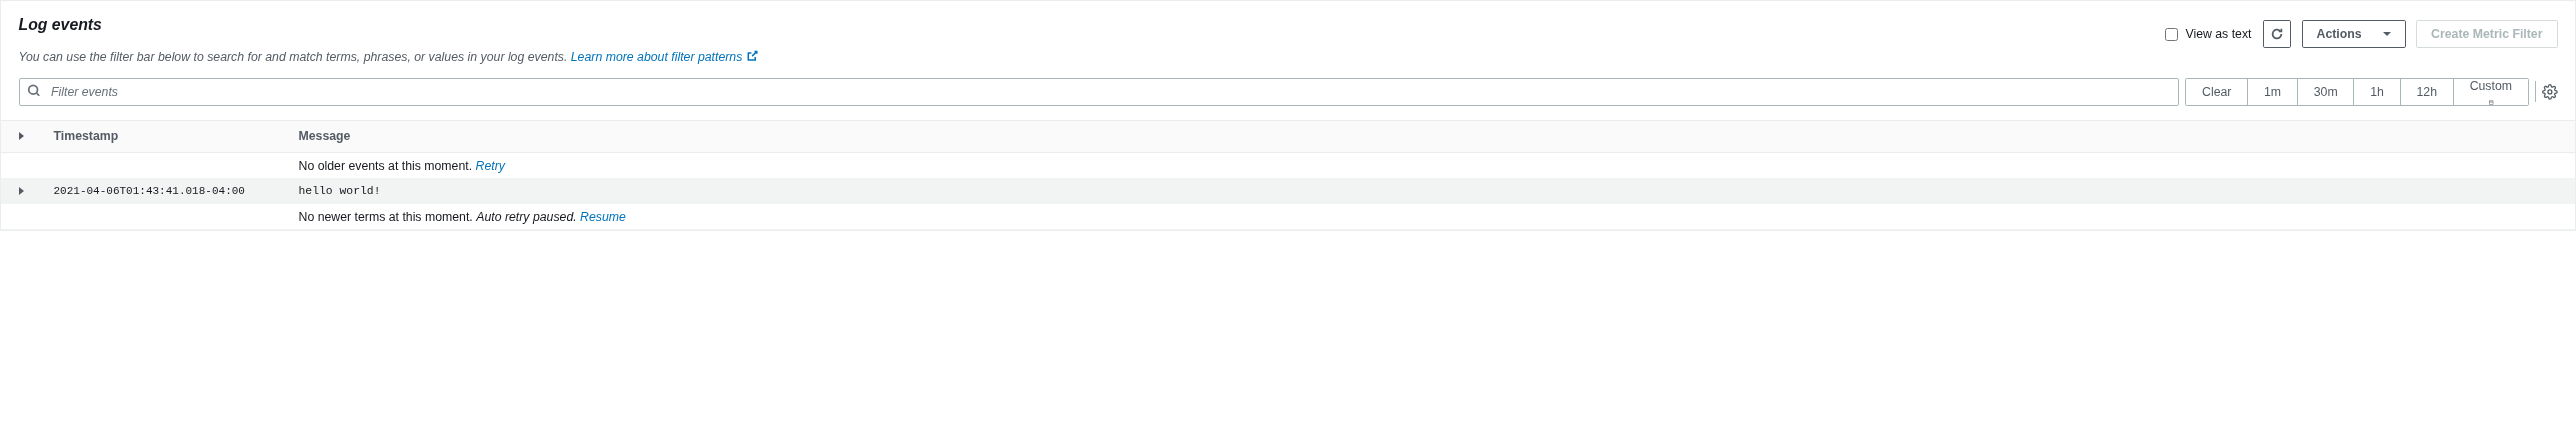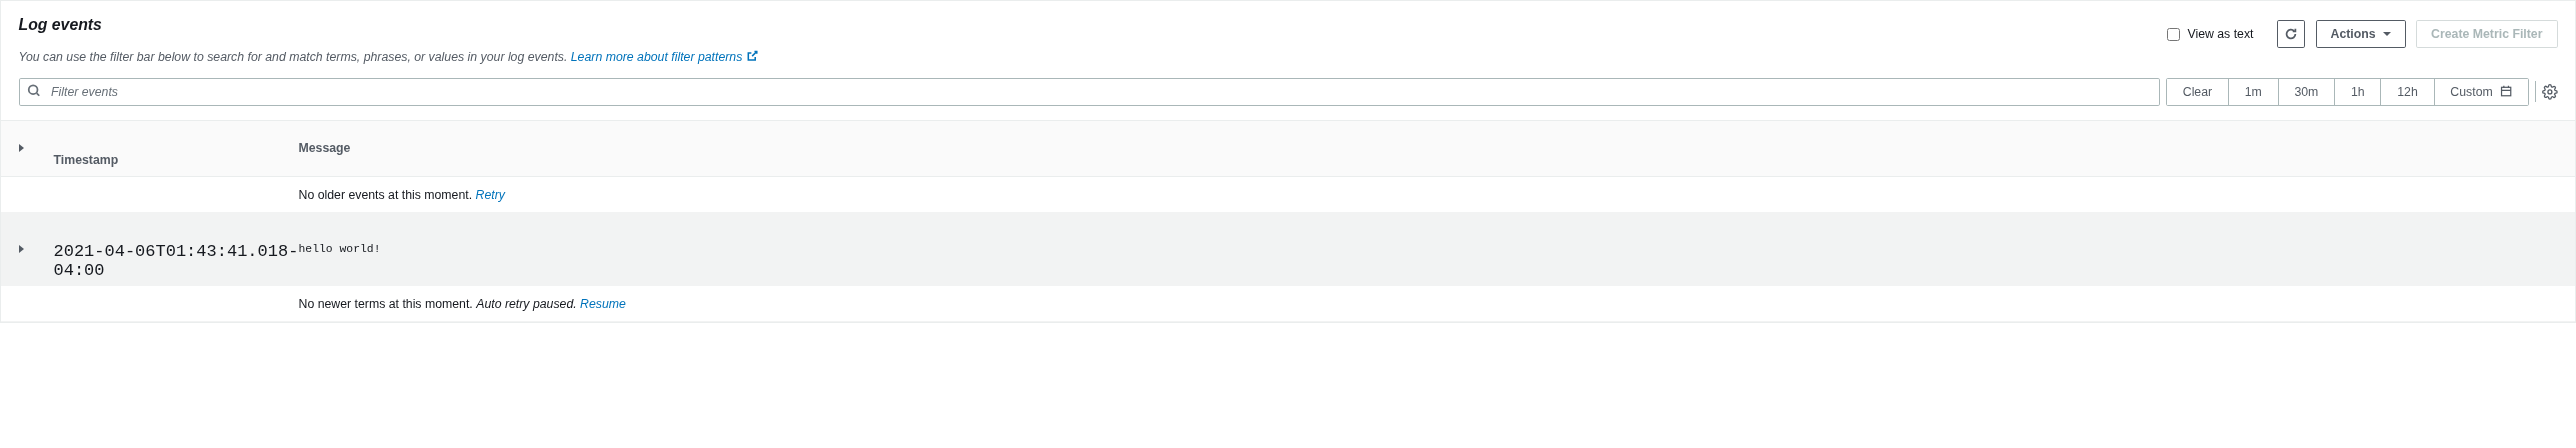--- a/index.html
+++ b/index.html
@@ -52,7 +52,7 @@
     gap: 7px;
     color: #16191f;
     font-size: 12.3px;
-    margin-right: 13px;
+    margin-right: 1px;
   }
   .view-as-text input[type=checkbox] {
     width: 13px; height: 13px;

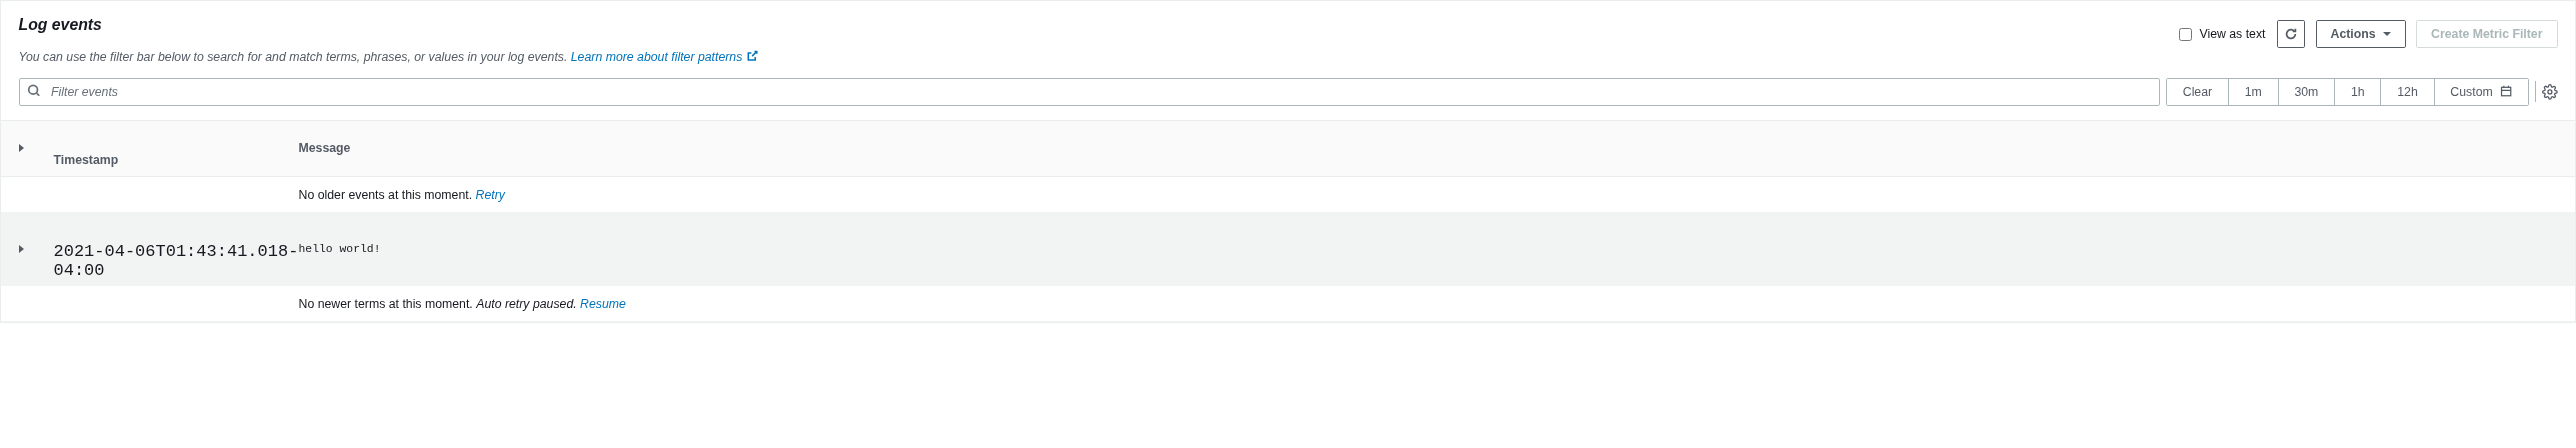--- a/index.html
+++ b/index.html
@@ -73,7 +73,7 @@
     display: inline-flex;
     align-items: center;
     justify-content: center;
-    gap: 7px;
+    gap: 21px;
   }
   .btn-icon { width: 28px; padding: 0; }
   .btn-disabled {

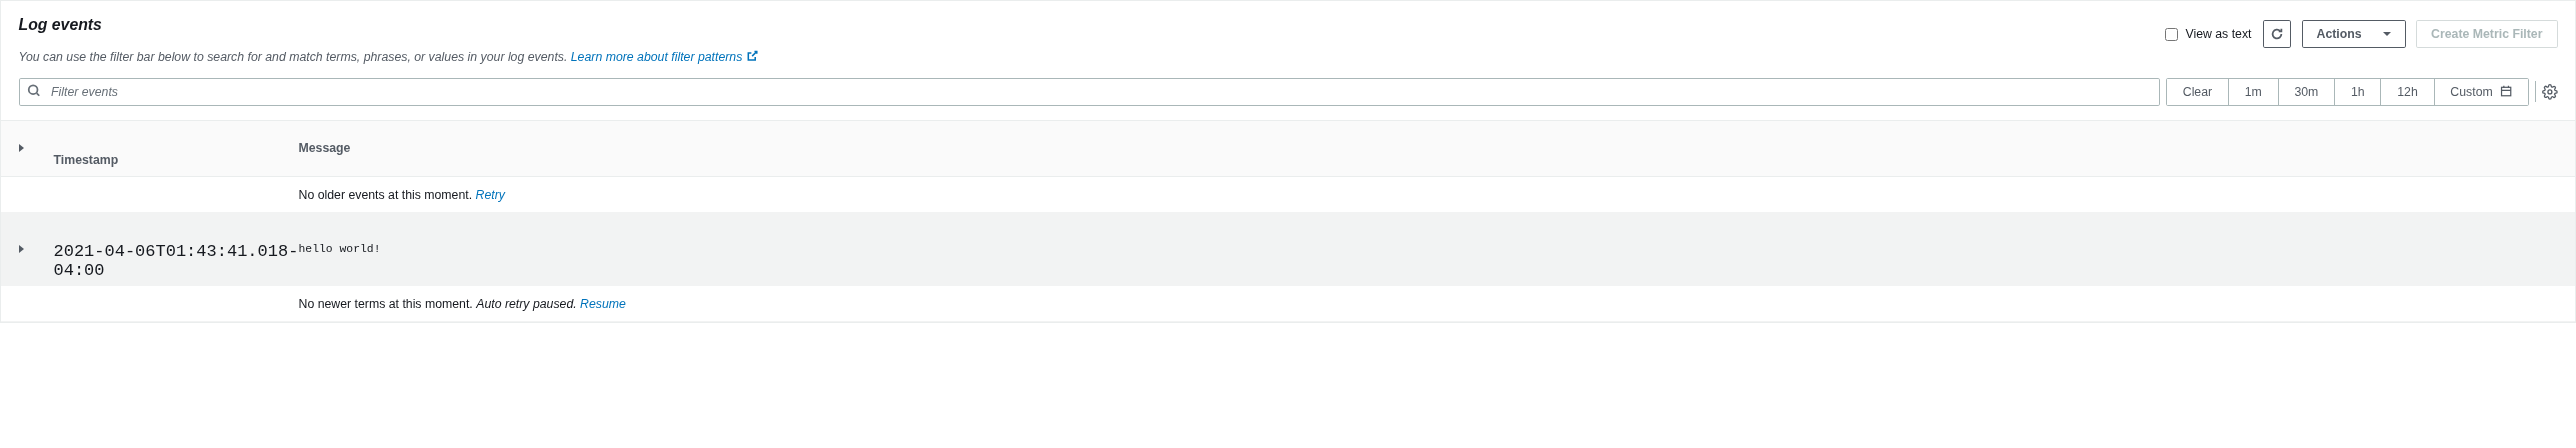--- a/index.html
+++ b/index.html
@@ -135,7 +135,7 @@
     white-space: nowrap;
     text-align: center;
   }
-  .seg:last-child { border-right: none; }
+  .seg:last-child { border-right: none; flex-direction: column; }
   .gear-btn {
     cursor: pointer;
     display: inline-flex;

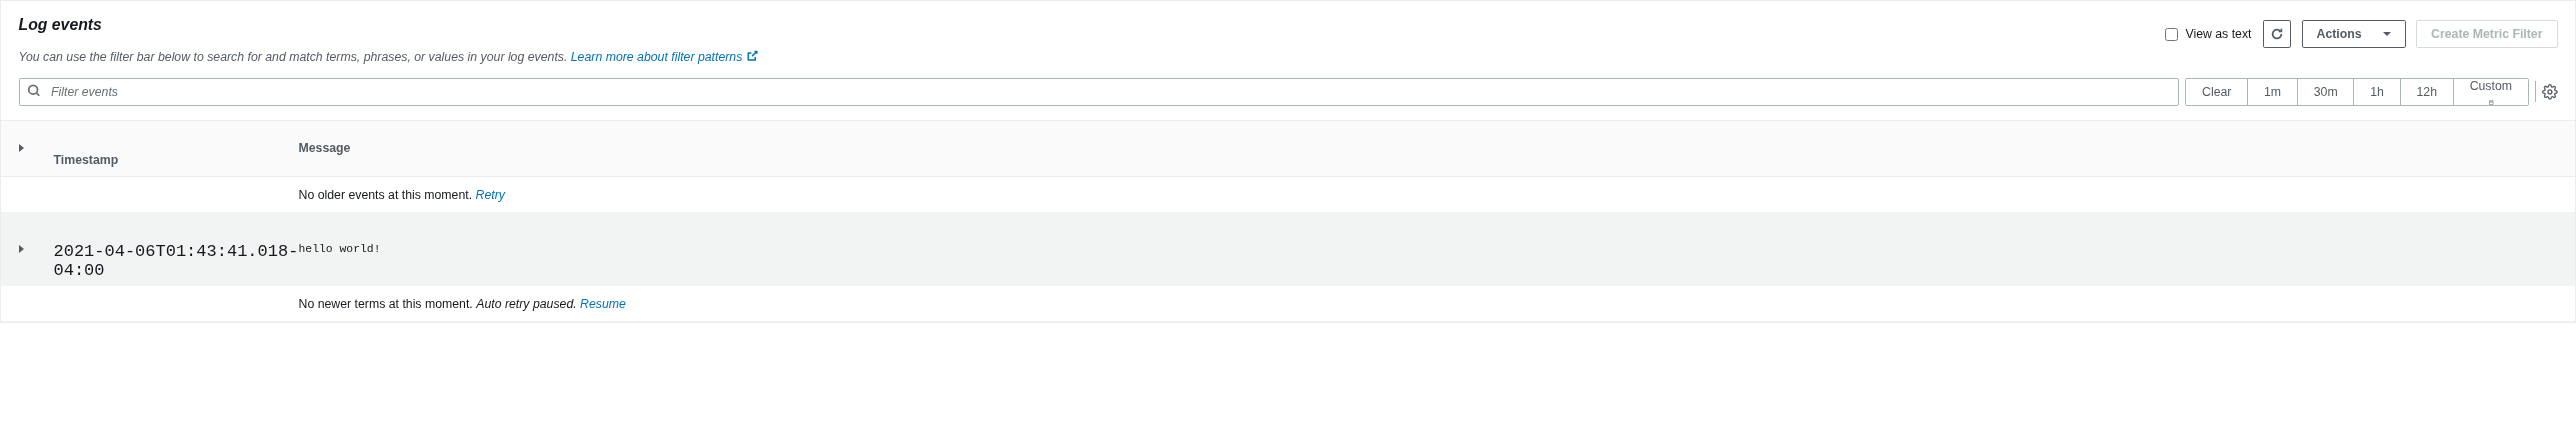--- a/index.html
+++ b/index.html
@@ -158,7 +158,7 @@
     font-weight: 700;
   }
   .col-expand { width: 35px; }
-  .col-ts { width: 245px; margin-top: 24px; }
+  .col-ts { width: 245px; }
   .col-msg { flex: 1; }
   .expand-tri {
     display: inline-block;

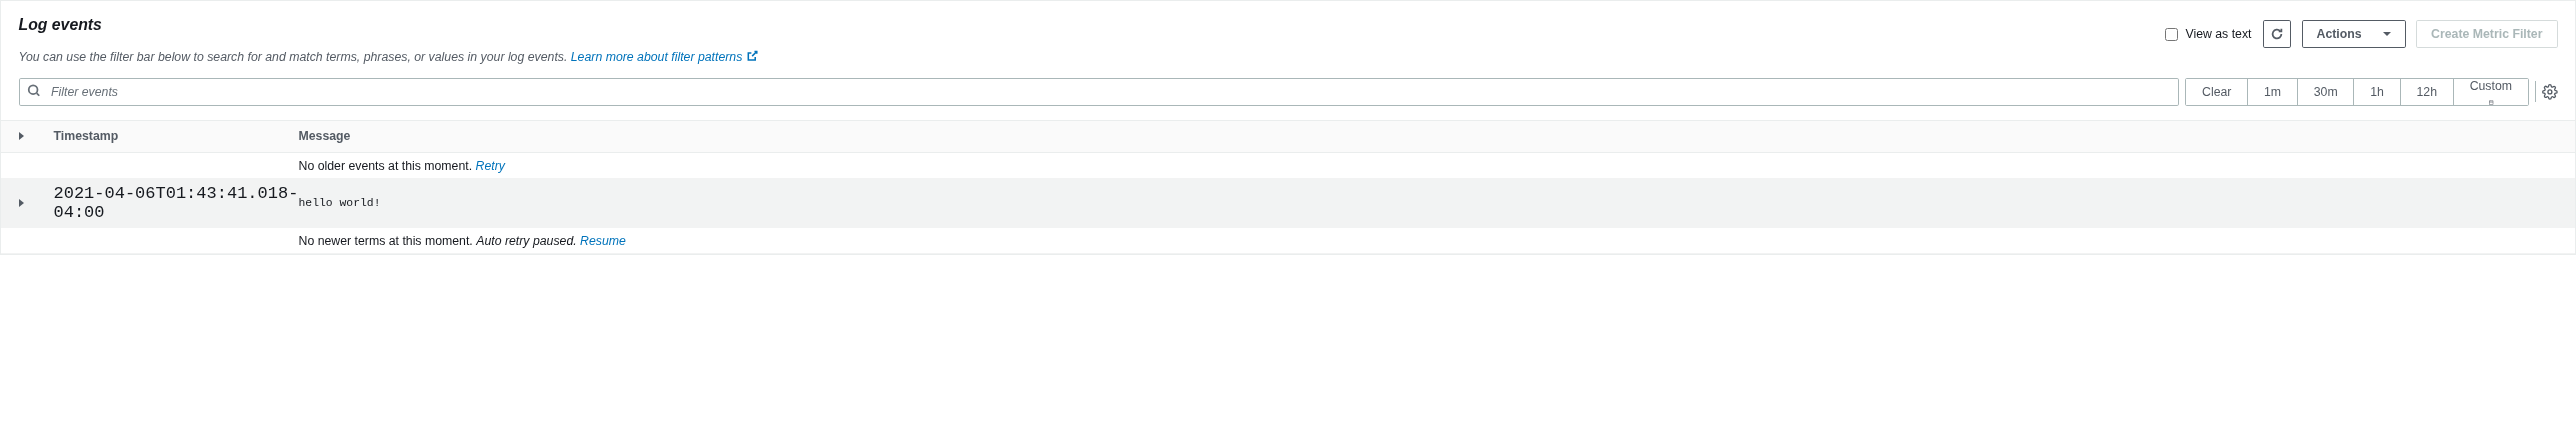--- a/index.html
+++ b/index.html
@@ -179,7 +179,7 @@
   .row-gray { background: #f2f3f3; }
   .ts-mono {
     font-family: Monaco, Menlo, Consolas, "Courier New", monospace;
-    font-size: 17px;
+    font-size: 11px;
     color: #16191f;
   }
   .msg-mono {

